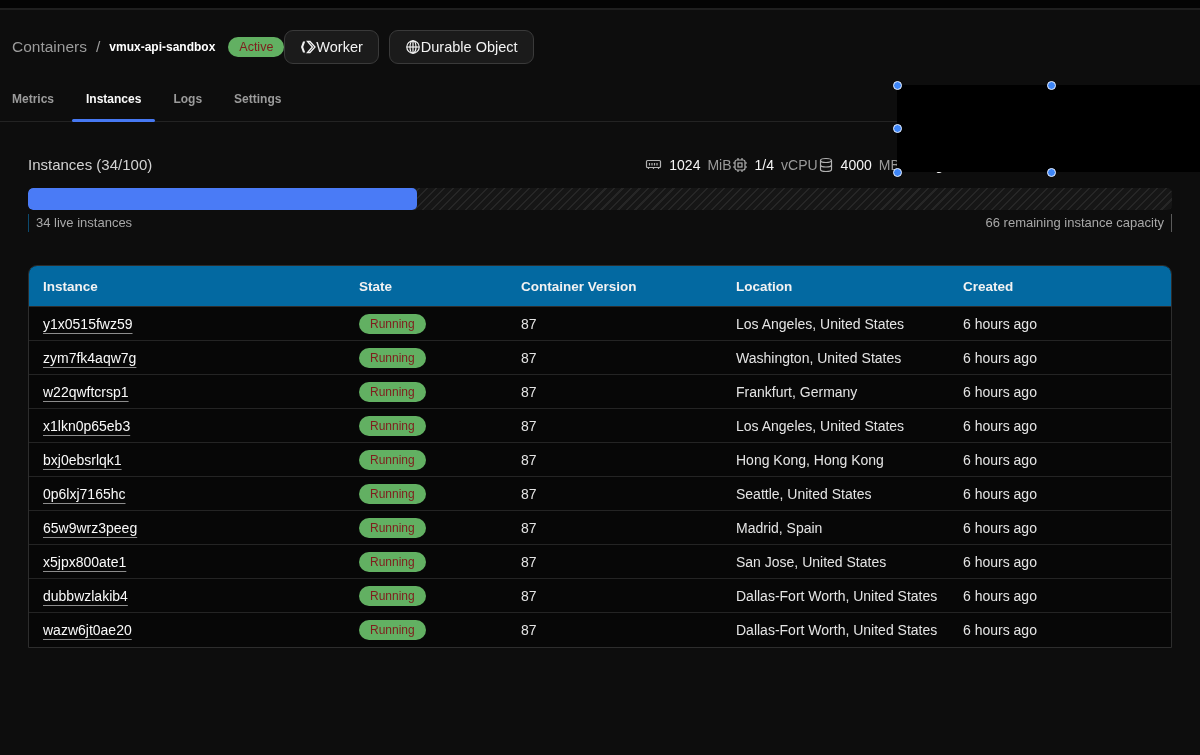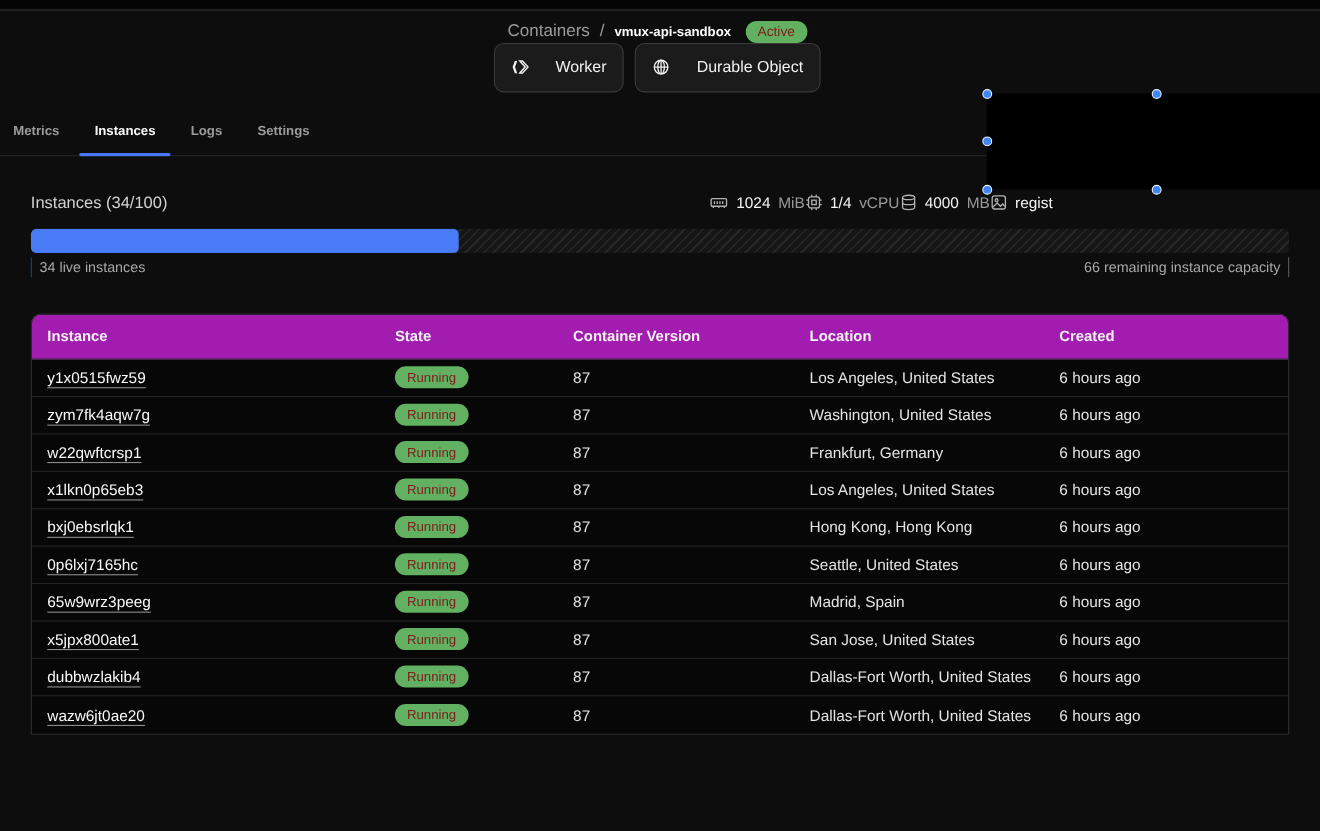--- a/index.html
+++ b/index.html
@@ -13,7 +13,7 @@
   .top-strip { height:10px; background:#040404; border-bottom:2px solid #1f1f1f; }
 
   
-  .page-header { display:flex; align-items:center; justify-content:space-between; padding:9px 17px 10px 12px;flex-direction:column; }
+  .page-header { display:flex; align-items:center; justify-content:flex-start; padding:20px 17px 10px 12px; }
   .breadcrumb { display:flex; align-items:center; gap:9px; font-size:15.5px; color:#9b9b9b; }
   .breadcrumb .crumb-current { color:#fff; font-weight:700; font-size:12px; }
   .badge {

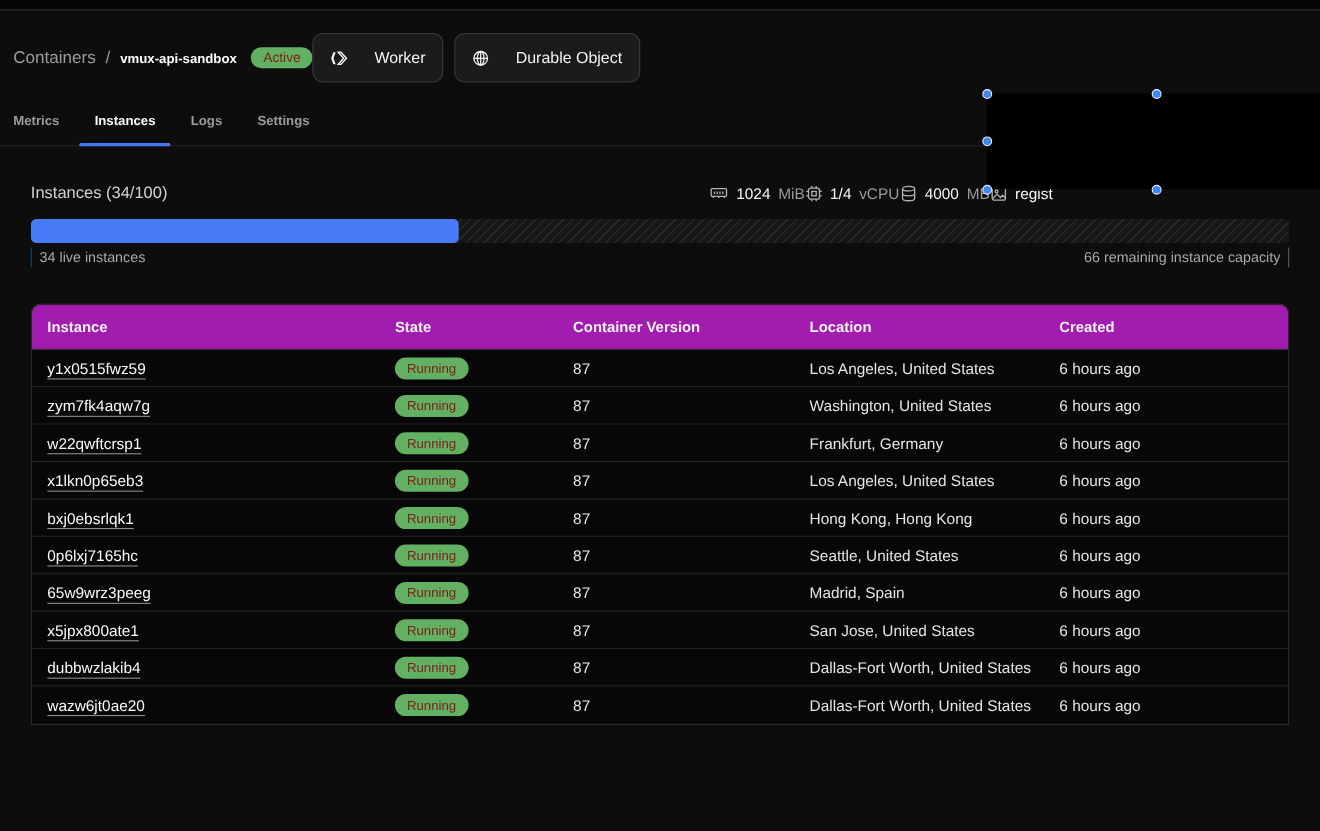--- a/index.html
+++ b/index.html
@@ -23,10 +23,10 @@
   }
   .header-actions { display:flex; gap:10px; }
   .hbtn {
-    display:flex; align-items:center; gap:24px;
+    display:flex; align-items:center; gap:0;
     background:#1b1b1b; border:1px solid #3a3a3a; border-radius:9px;
     color:#f2f2f2; font-size:14.5px; font-weight:500;
-    padding:8px 15px; cursor:pointer; height:45px;
+    padding:8px 15px; cursor:pointer; height:34px;
     font-family:inherit;
   }
   .hbtn svg { display:block; }

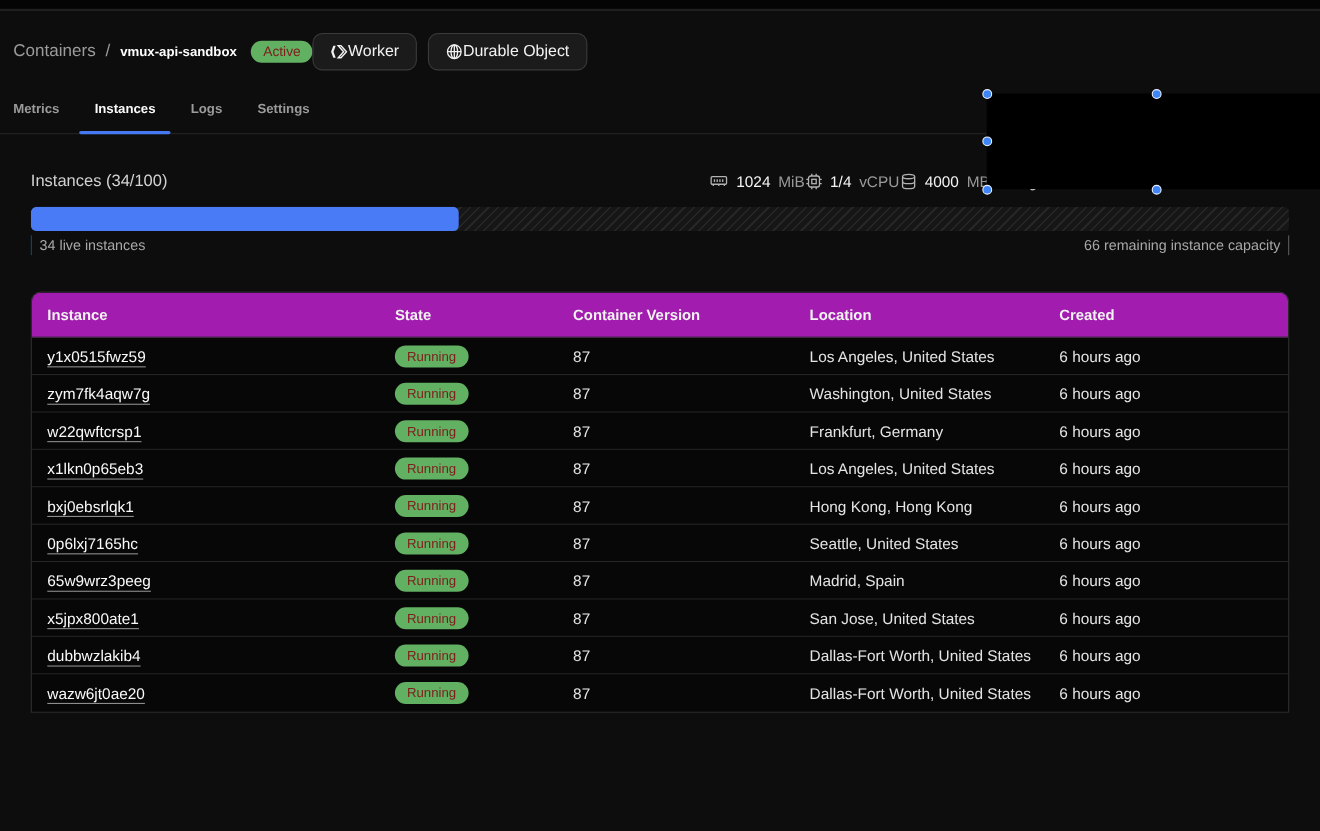--- a/index.html
+++ b/index.html
@@ -75,7 +75,7 @@
   }
   .thead {
     display:grid; grid-template-columns:316px 162px 215px 227px 1fr;
-    background:#a21caf; height:41px; align-items:center;
+    background:#0369a1; height:41px; align-items:center;
     border-bottom:1px solid #2d2d2d;
   }
   .th { padding-left:14px; font-size:13.5px; font-weight:700; color:#f2f2f2; }

